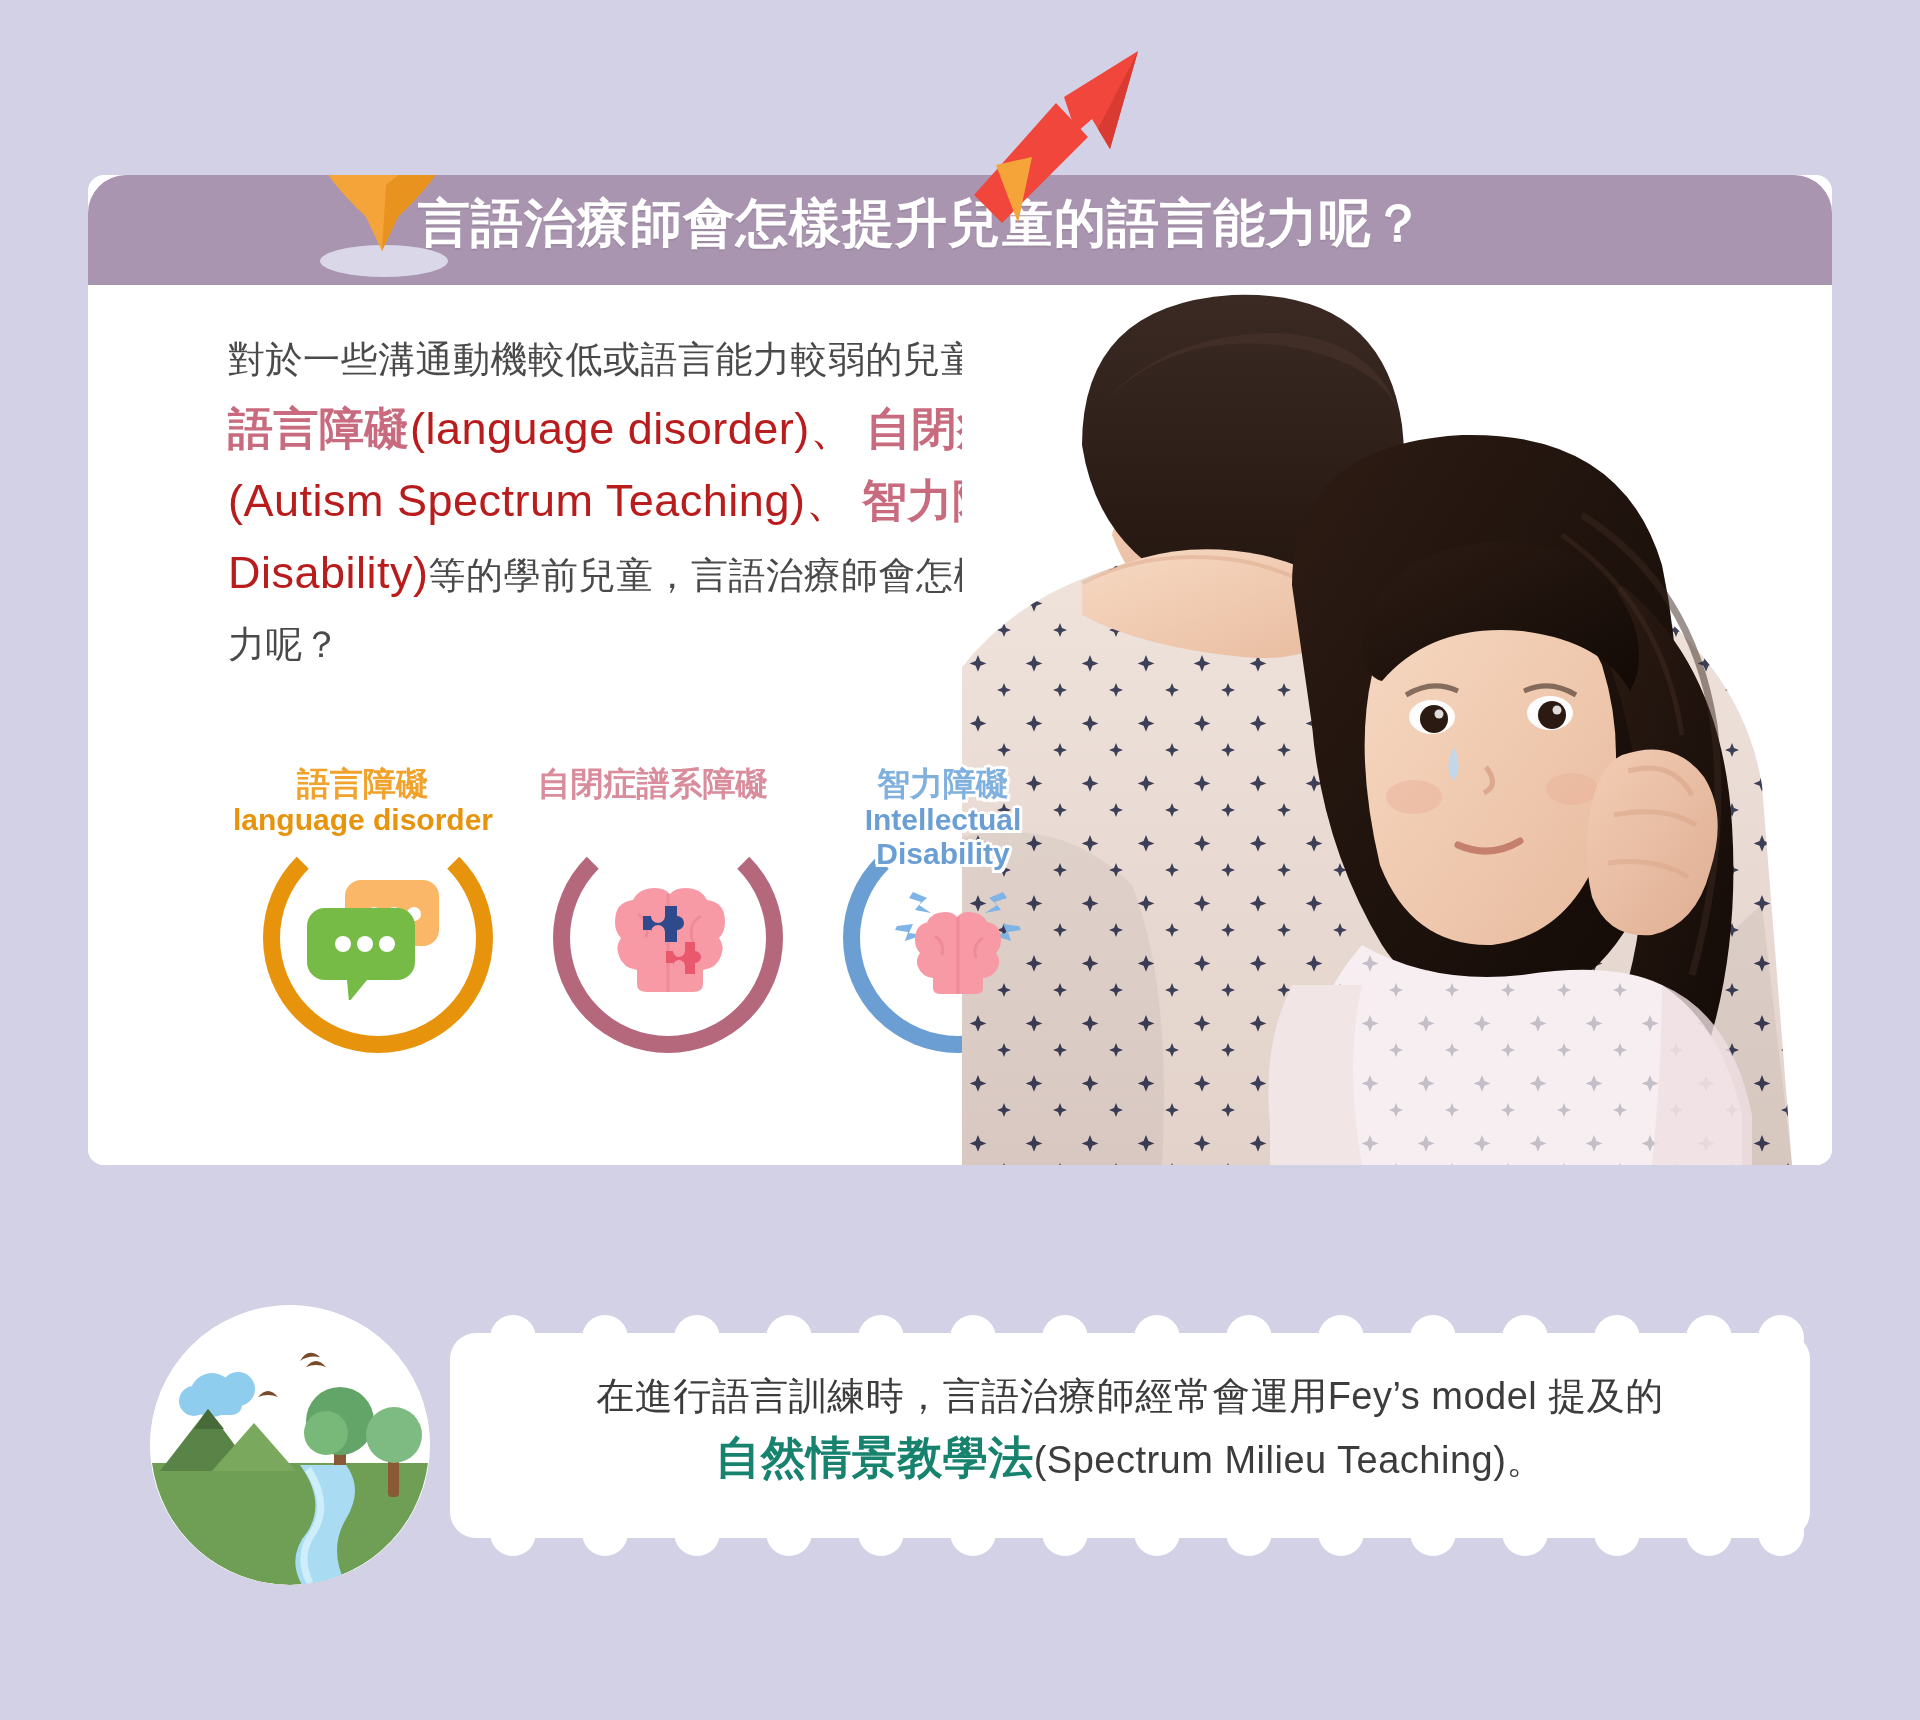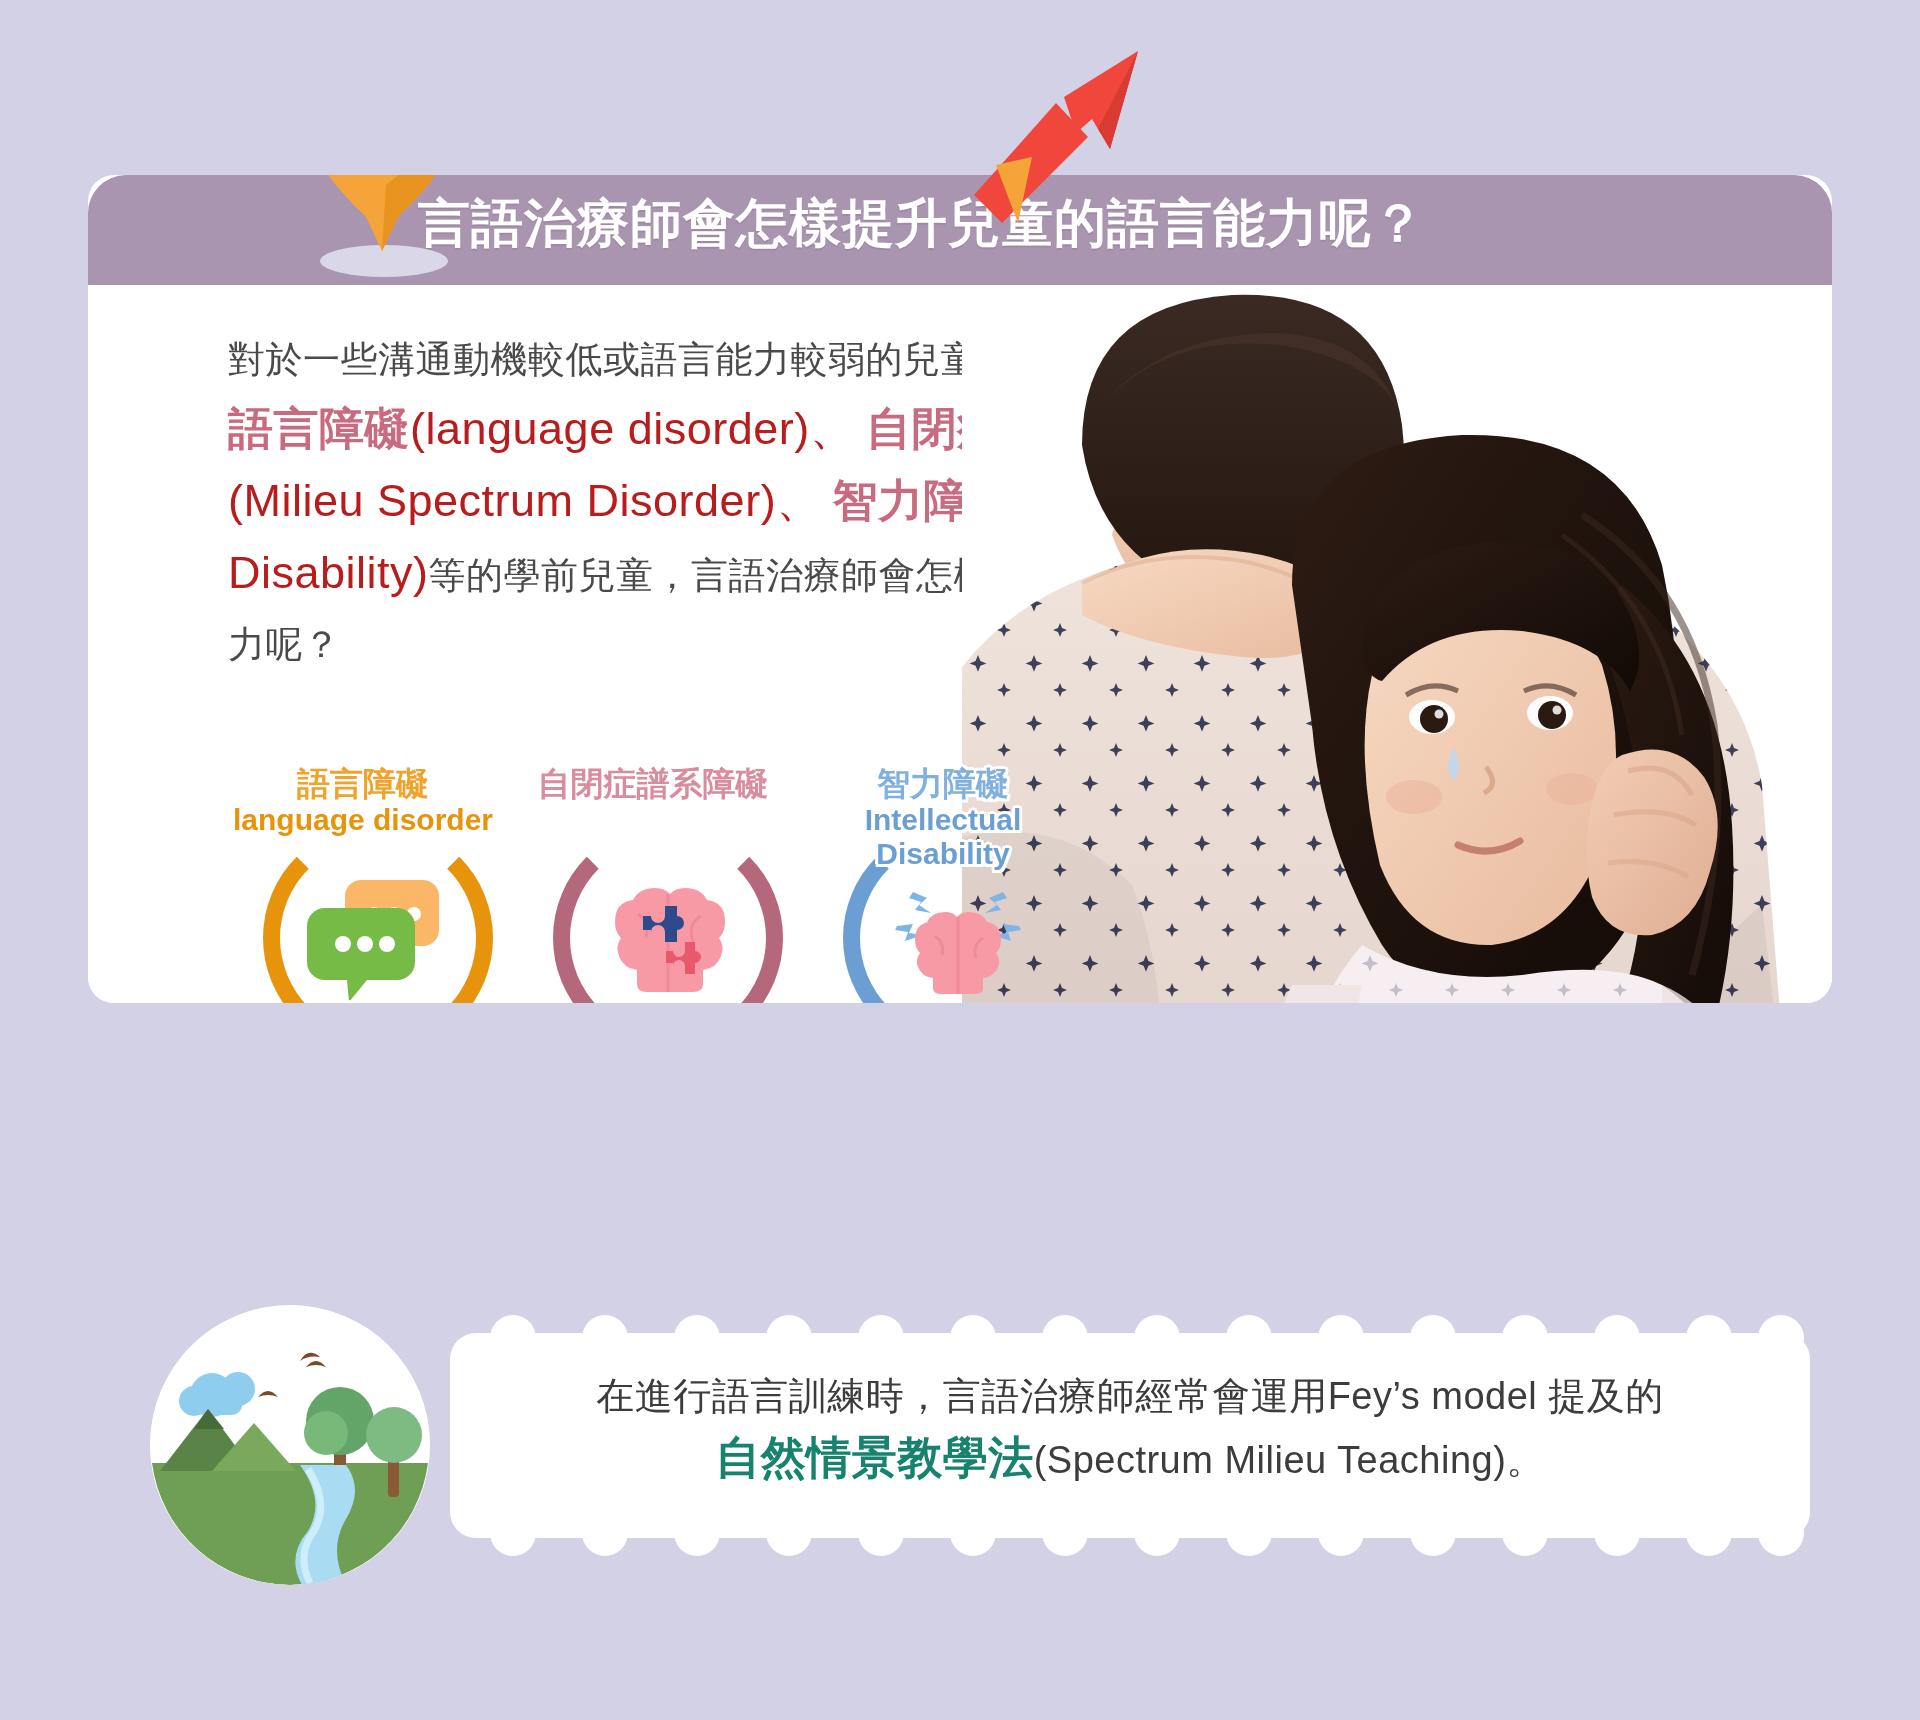--- a/index.html
+++ b/index.html
@@ -15,9 +15,9 @@
   .card{
     position:absolute;
     left:88px; top:175px;
-    width:1744px; height:828px;
+    width:1744px; height:990px;
     background:#ffffff;
-    border-radius:26px;
+    border-radius:16px;
     overflow:hidden;
   }
   .card-header{

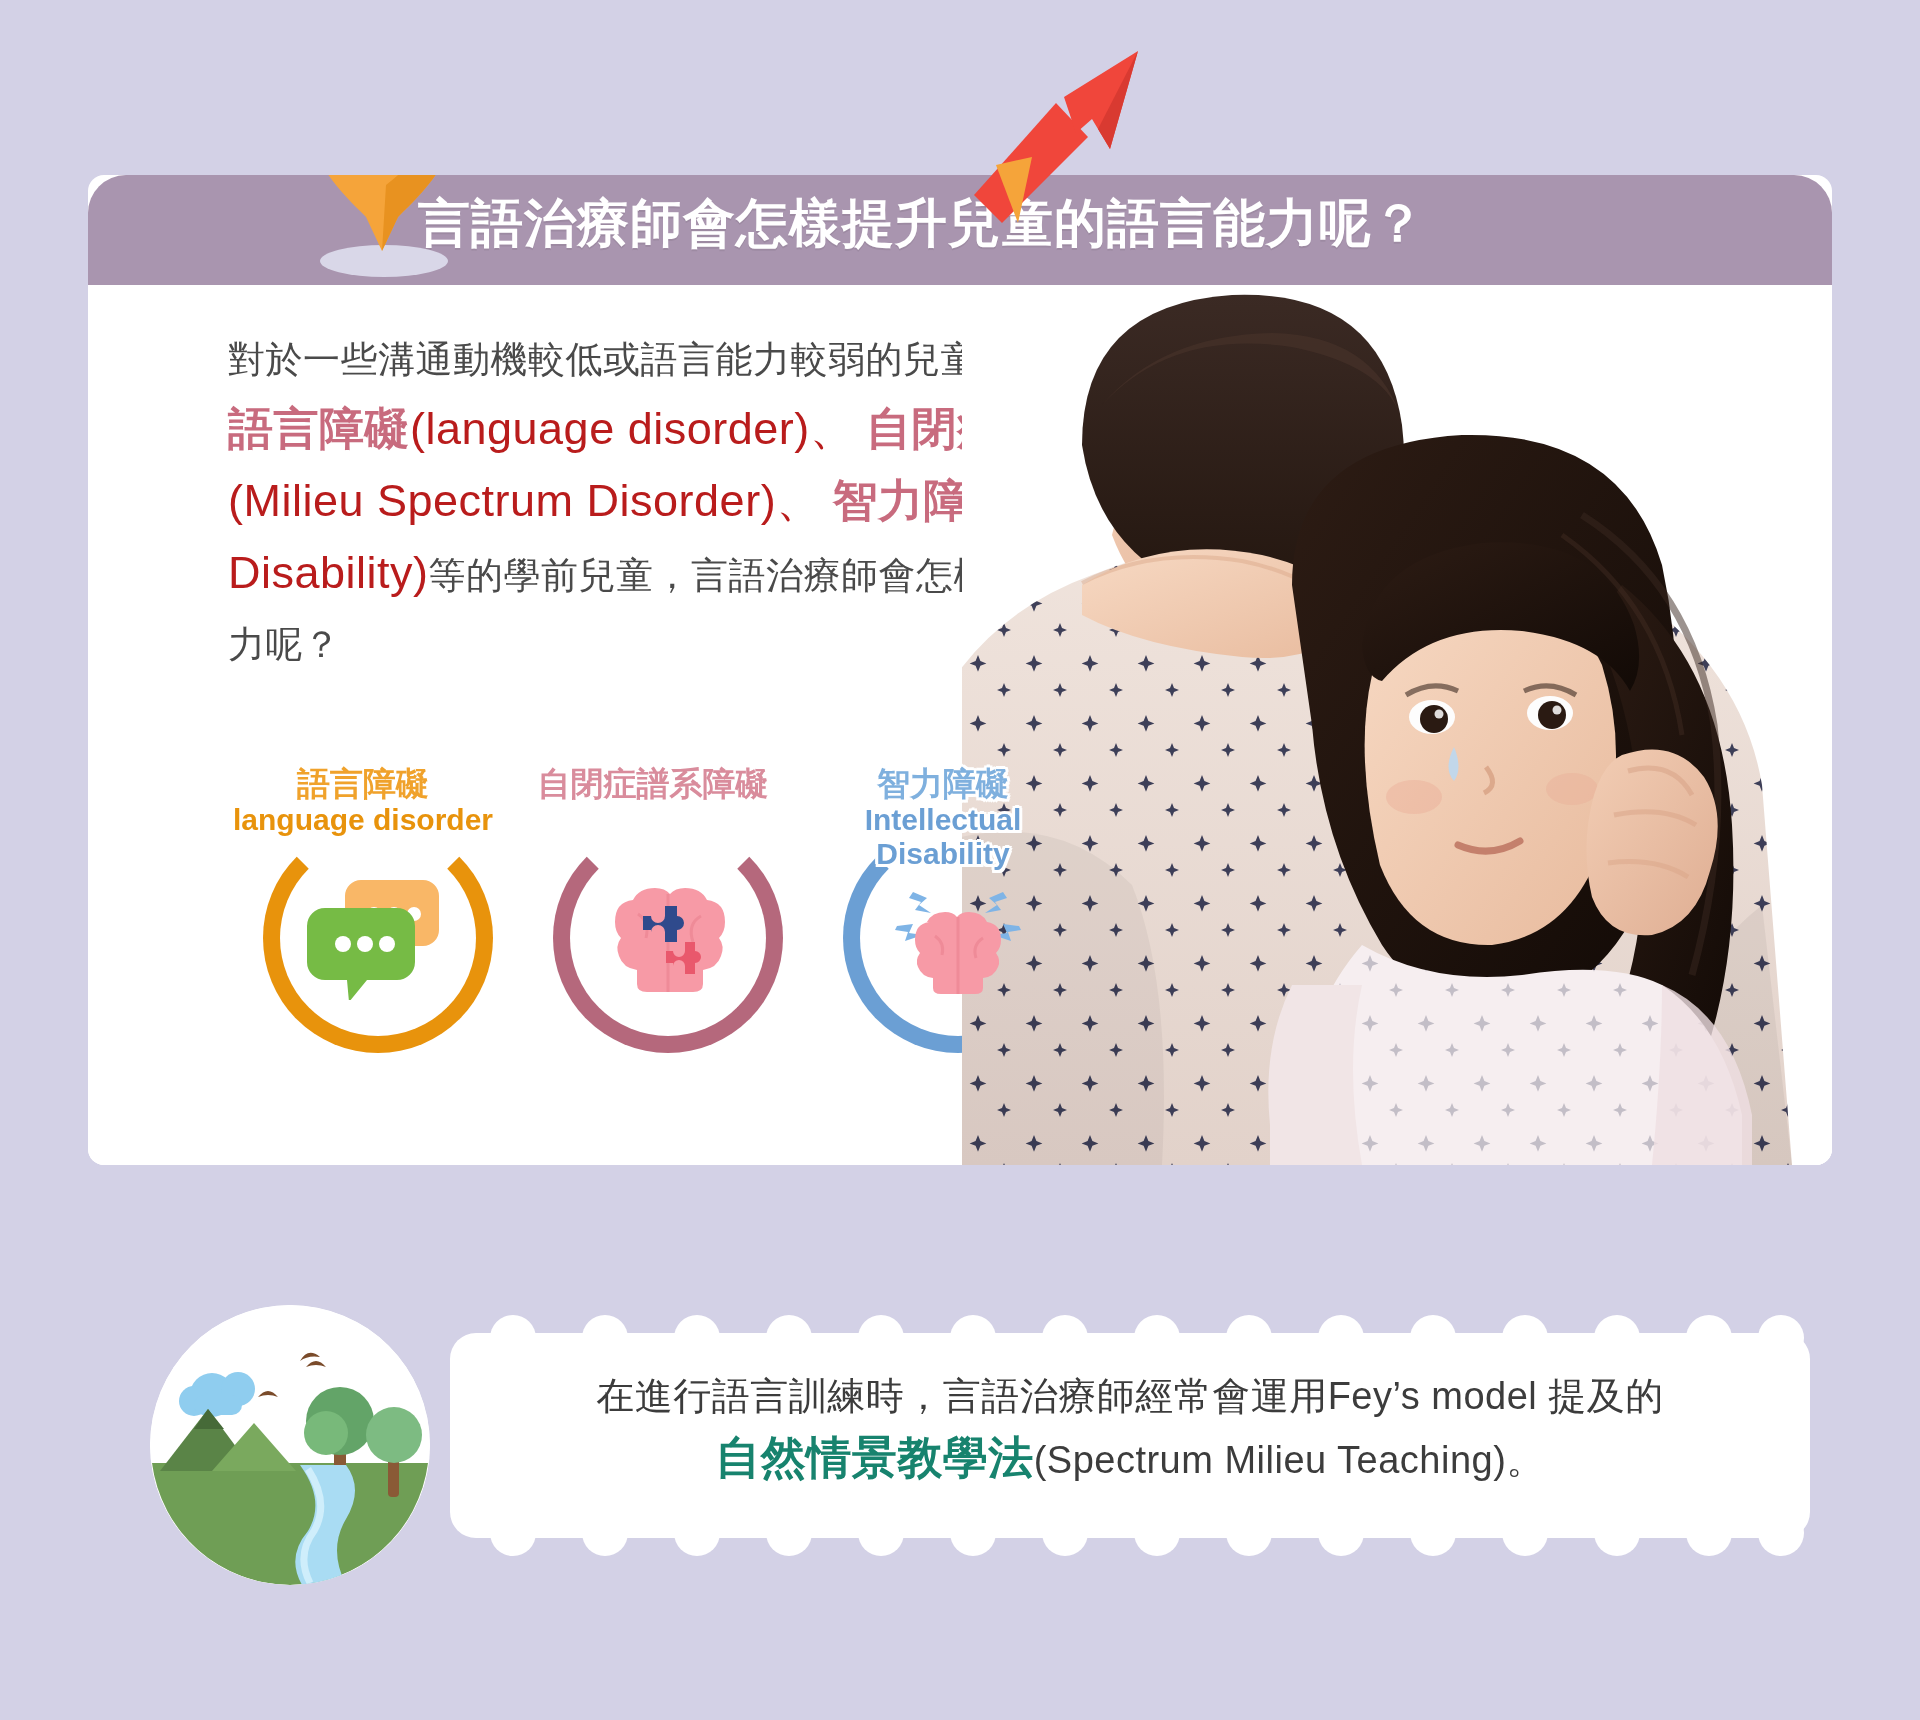--- a/index.html
+++ b/index.html
@@ -210,7 +210,7 @@
 
       <div class="para">
         <span>對於一些溝通動機較低或語言能力較弱的兒童，例如患有</span><br>
-        <span class="hl">語言障礙</span><span class="hl-en">(language disorder)</span><span class="hl-en">、</span> <span class="hl">自閉症譜系障礙</span><span class="hl-en">(Milieu Spectrum Disorder)</span><span class="hl-en">、</span> <span class="hl">智力障礙</span><span class="hl-en">(Intellectual Disability)</span><span>等的學前兒童，言語治療師會怎樣提升他們的語言能力呢？</span>
+        <span class="hl">語言障礙</span><span class="hl-en">(language disorder)</span><span class="hl-en">、</span> <span class="hl">自閉症譜系障礙</span><span class="hl-en">(Autism Spectrum Teaching)</span><span class="hl-en">、</span> <span class="hl">智力障礙</span><span class="hl-en">(Intellectual Disability)</span><span>等的學前兒童，言語治療師會怎樣提升他們的語言能力呢？</span>
       </div>
 
       <div class="icons">

